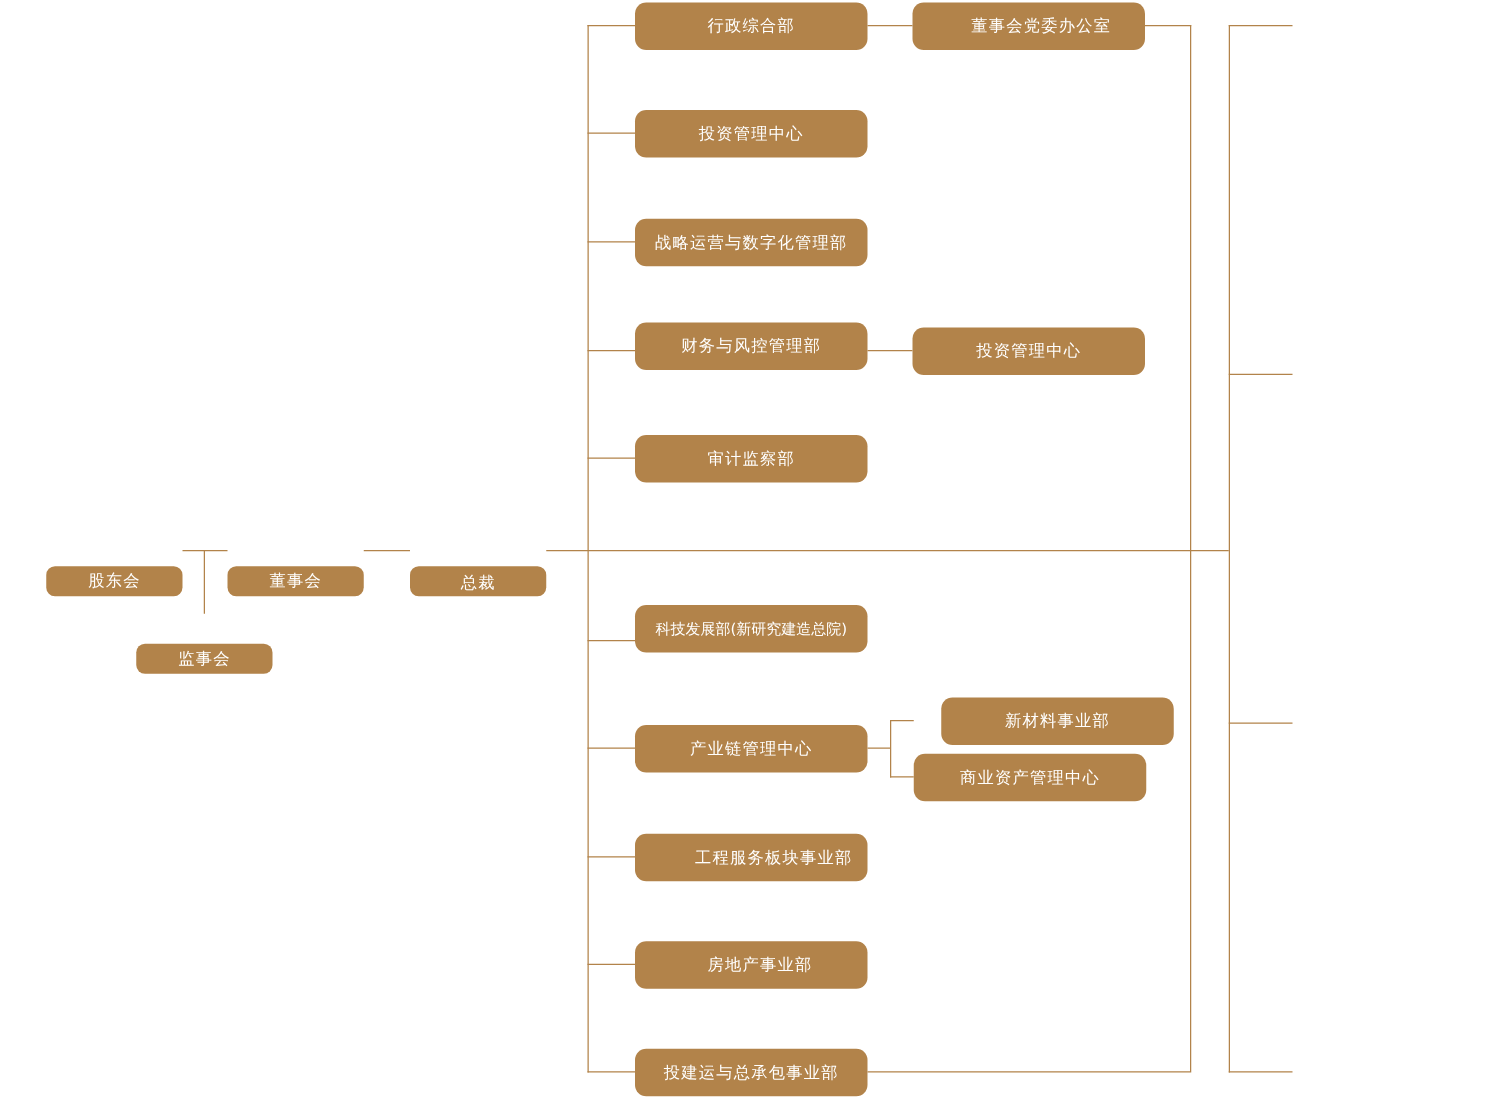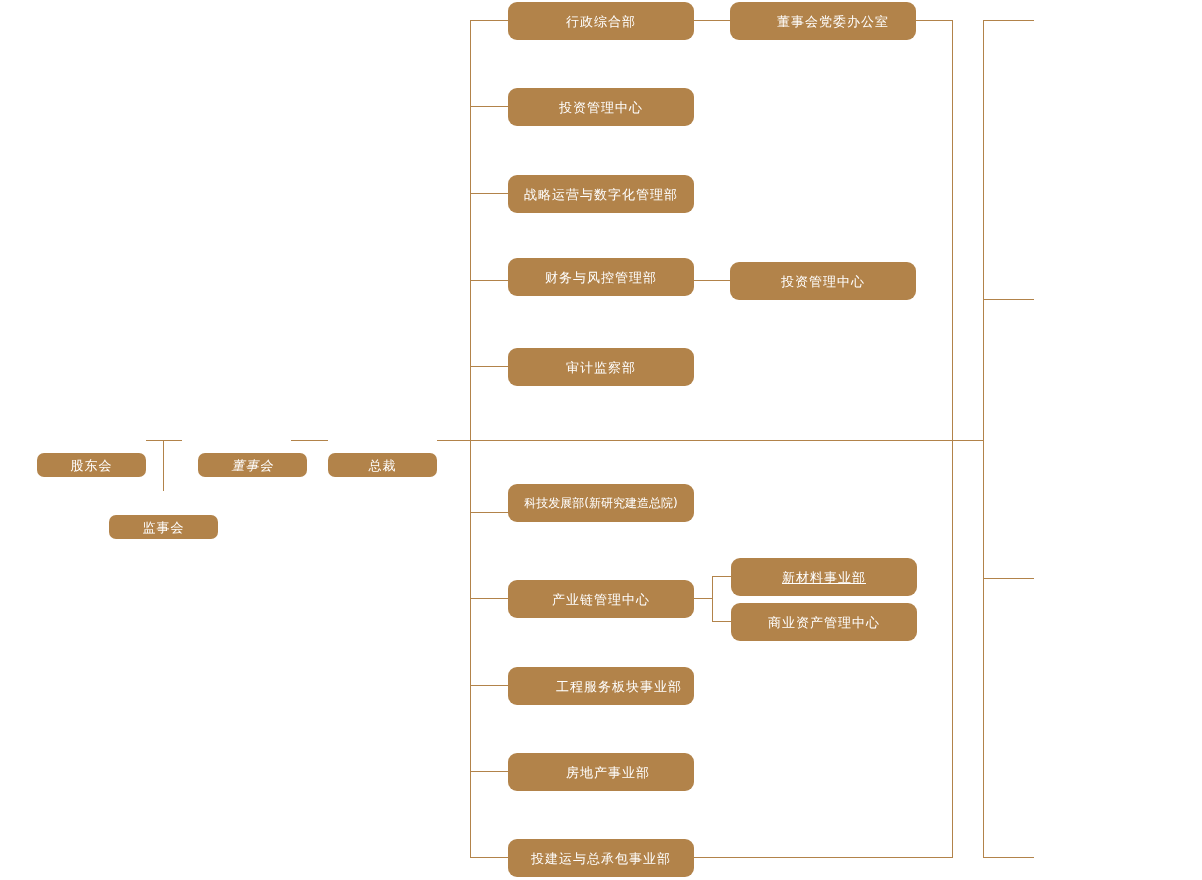--- a/index.html
+++ b/index.html
@@ -32,7 +32,7 @@
 <div id="canvas">
 
   <div class="box small" style="left:37px;top:429px;">股东会</div>
-  <div class="box small" style="left:198px;top:429px;font-style:italic;">董事会</div>
+  <div class="box small" style="left:182px;top:429px;">董事会</div>
   <div class="box small" style="left:328px;top:429px;font-family:Liberation Serif, serif;">总裁</div>
   <div class="box small" style="left:109px;top:491px;">监事会</div>
 

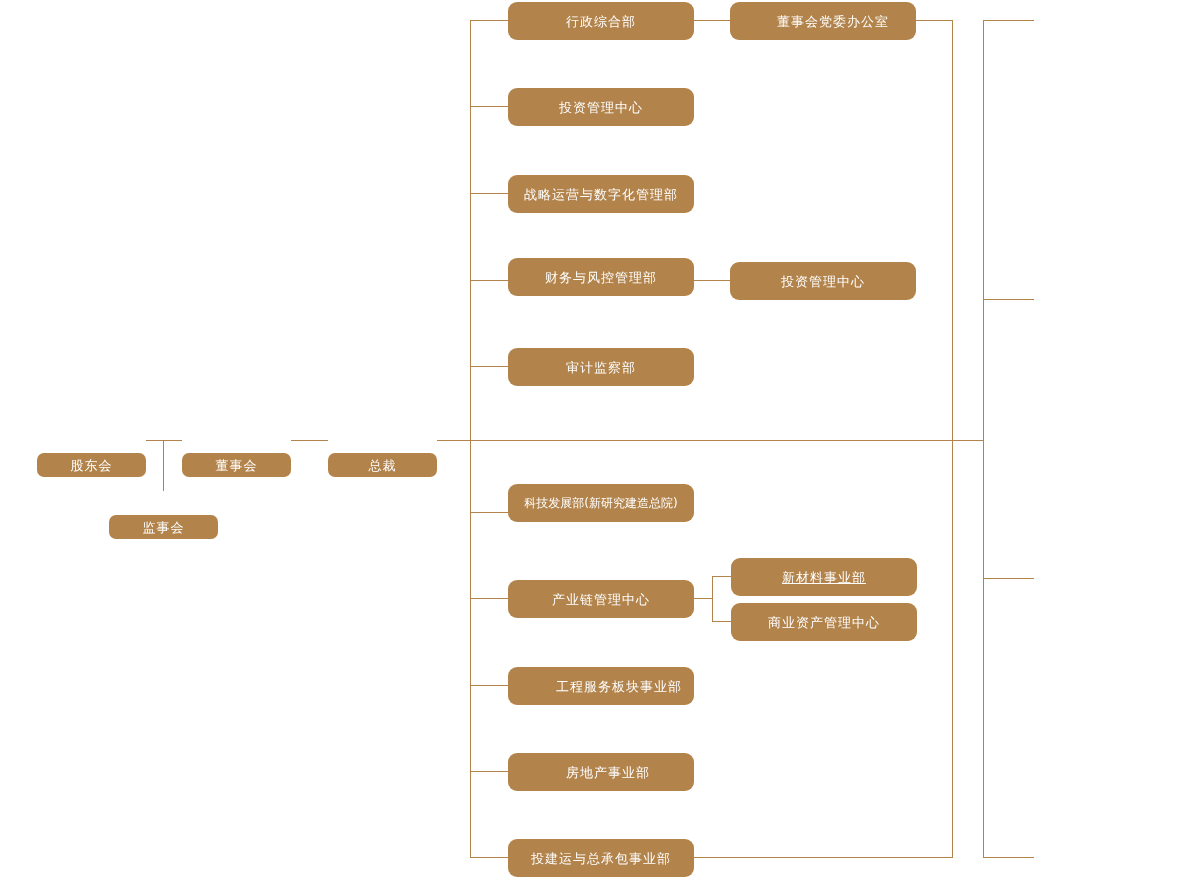--- a/index.html
+++ b/index.html
@@ -49,7 +49,7 @@
 
   <div class="box dept" style="left:730px;top:2px;padding-left:20px;">董事会党委办公室</div>
   <div class="box dept" style="left:730px;top:262px;">投资管理中心</div>
-  <div class="box dept" style="left:731px;top:558px;text-decoration:underline;">新材料事业部</div>
+  <div class="box dept" style="left:753px;top:558px;">新材料事业部</div>
   <div class="box dept" style="left:731px;top:603px;">商业资产管理中心</div>
 
   <div class="hline" style="left:146px;top:440px;width:36px;"></div>

